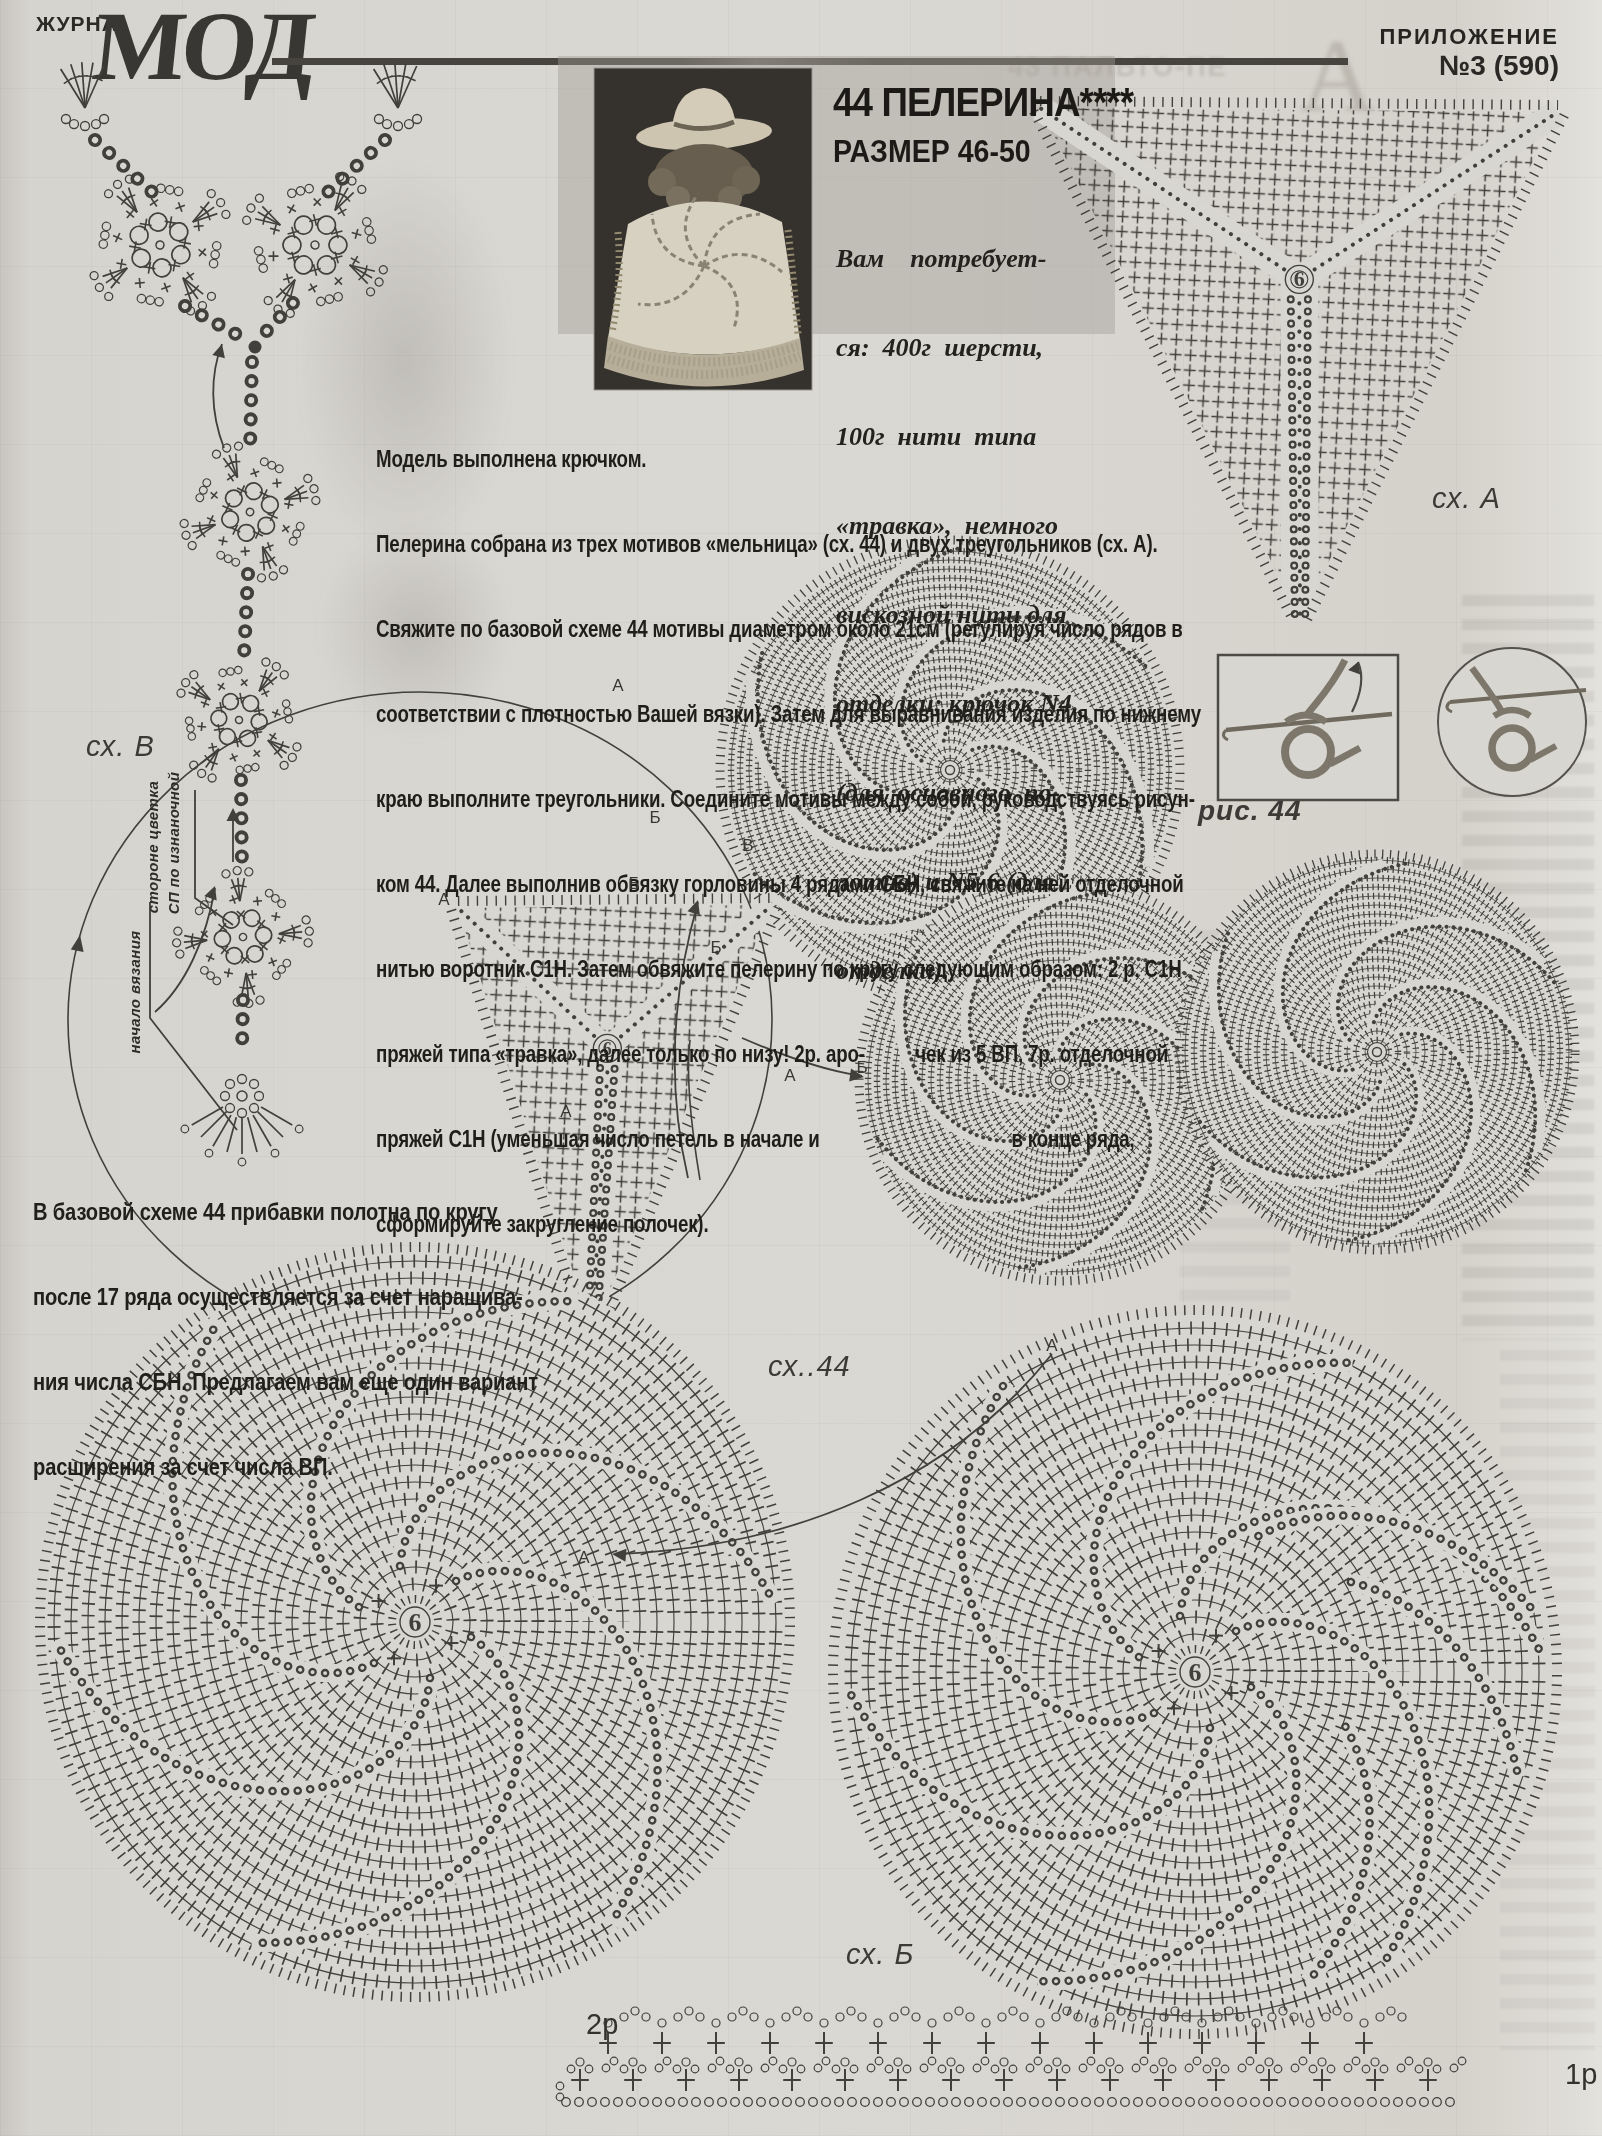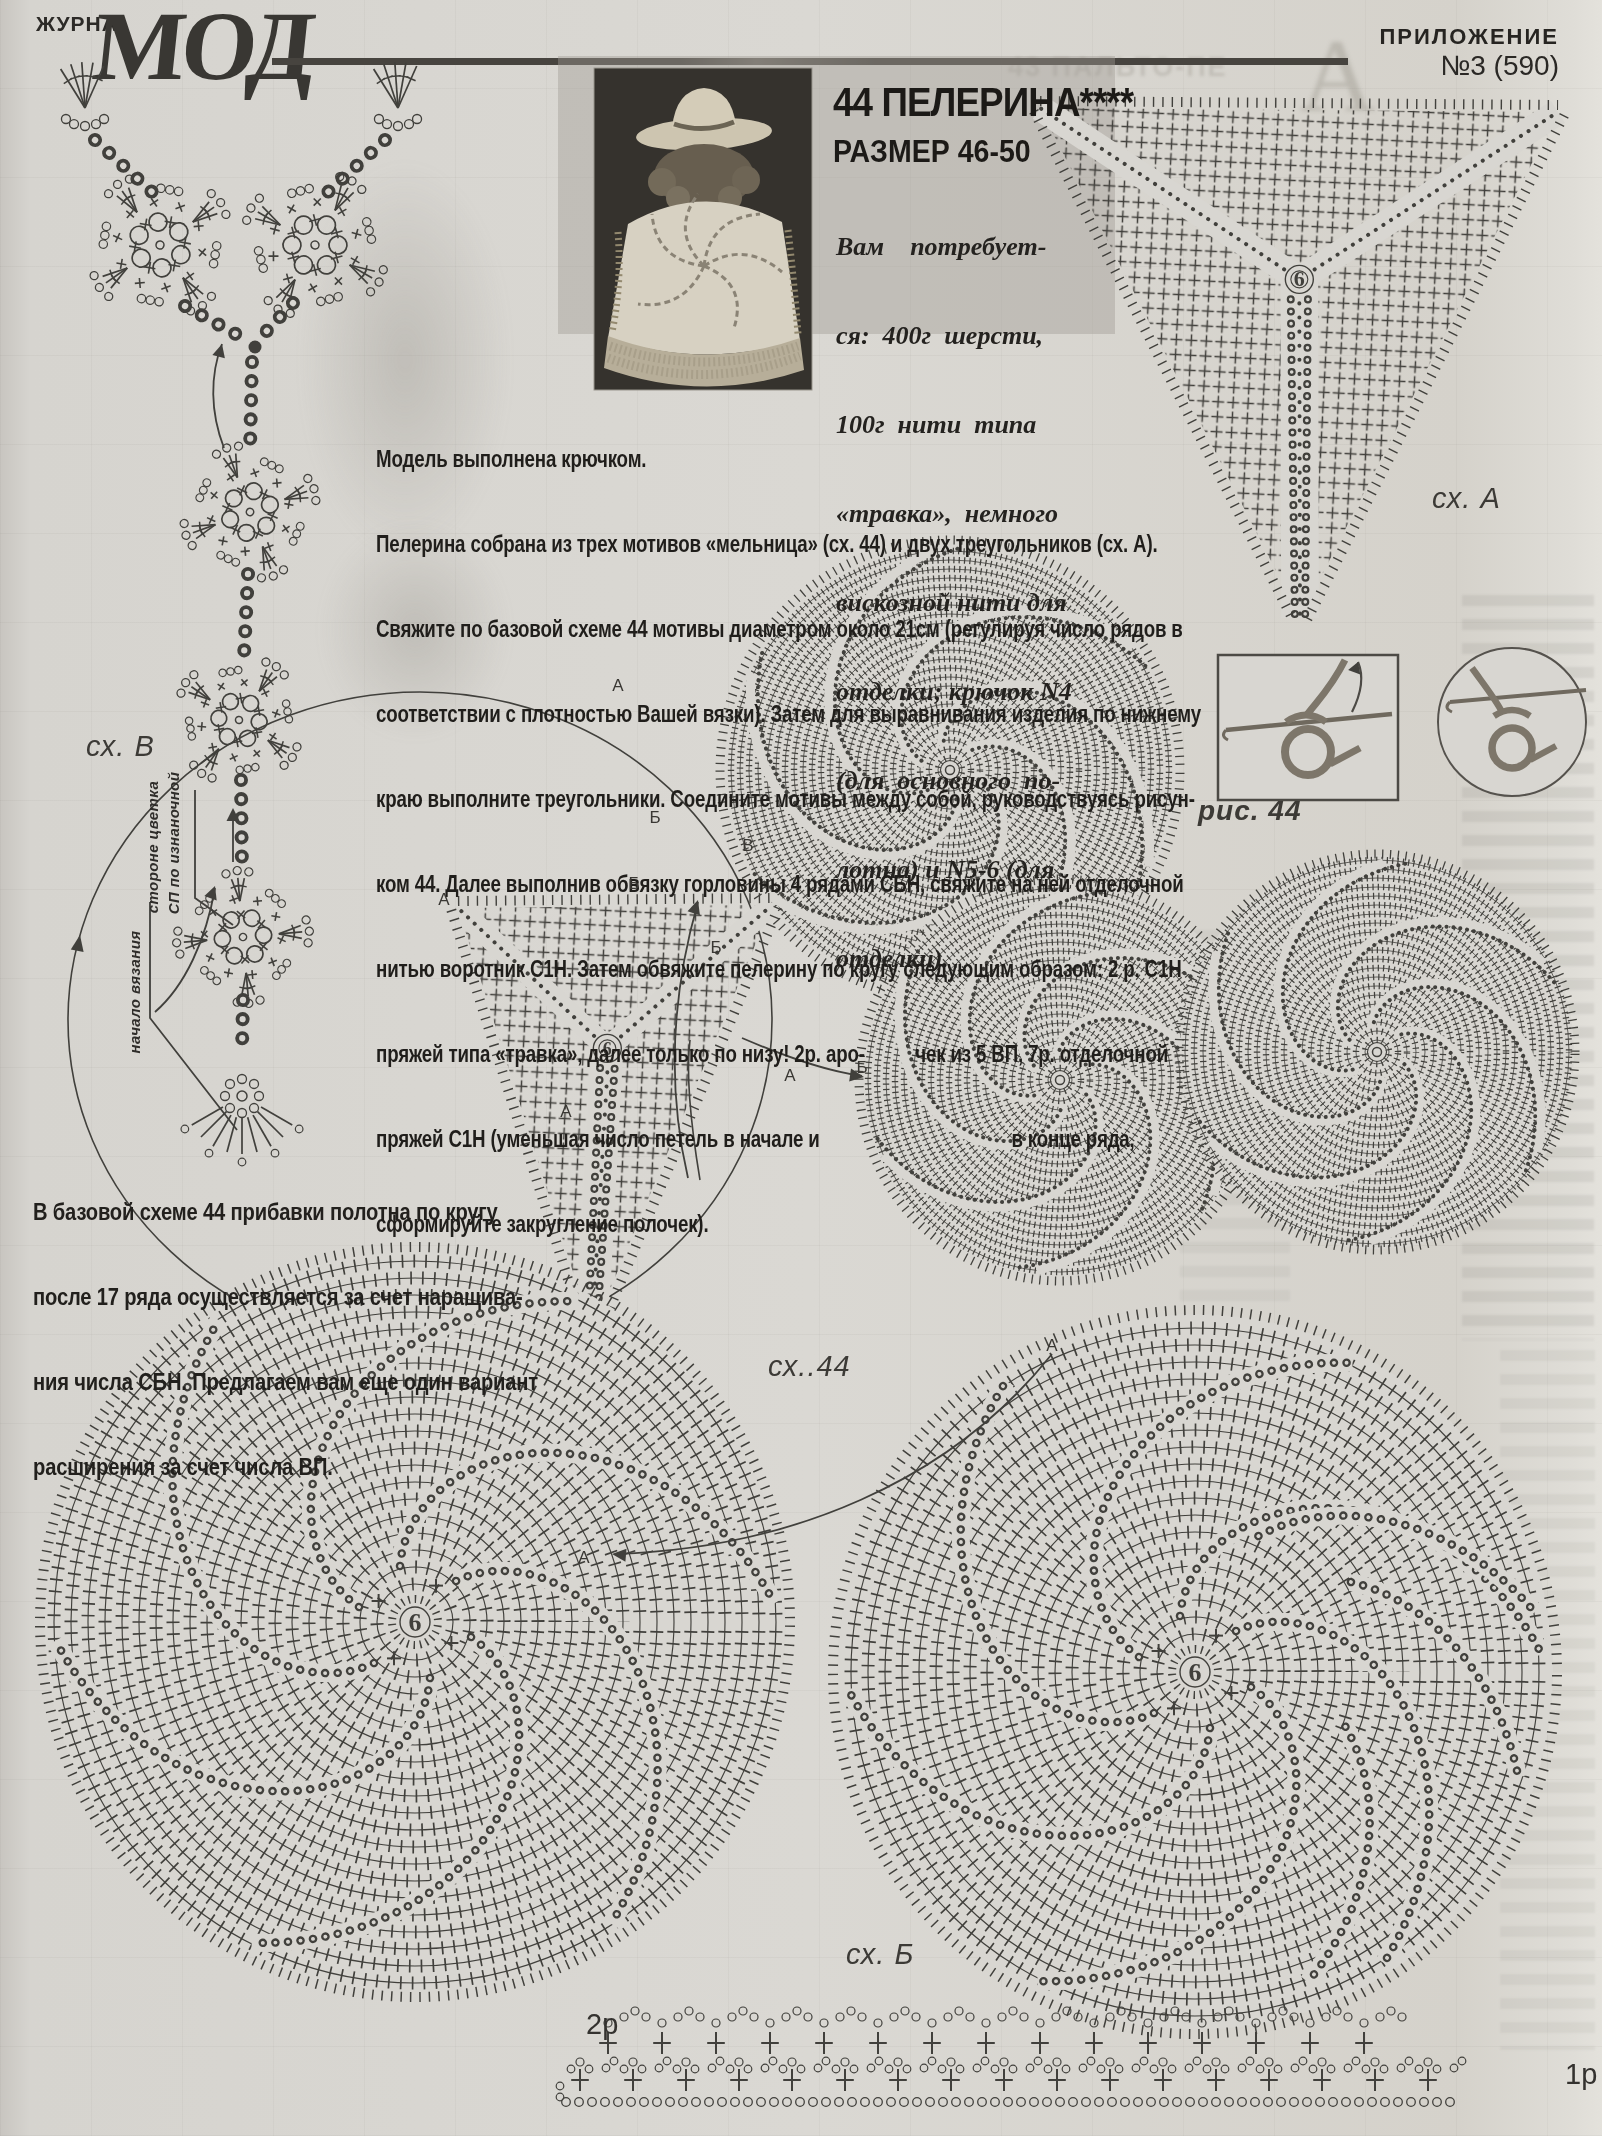--- a/index.html
+++ b/index.html
@@ -28,7 +28,7 @@
   .rule{position:absolute;left:272px;top:58px;width:1076px;height:7px;
     background:linear-gradient(90deg,#47443f 0,#47443f 38%,#6e6a63 45%,#47443f 56%,#47443f 100%);}
   .supp{position:absolute;right:62px;top:24px;font-size:22px;font-weight:700;letter-spacing:2px;color:#262421;}
-  .issue{position:absolute;right:62px;top:50px;font-size:28px;color:#2a2825;}
+  .issue{position:absolute;right:62px;top:50px;font-size:28px;color:#2a2825;font-weight:bold;}
   .ghost{position:absolute;color:rgba(88,82,70,.17);font-weight:700;filter:blur(1.5px);white-space:pre;}
   .ghost-letter{position:absolute;font-family:"Liberation Serif",serif;color:rgba(95,90,78,.22);filter:blur(2px);}
   .bleedcol{position:absolute;pointer-events:none;filter:blur(1.2px);

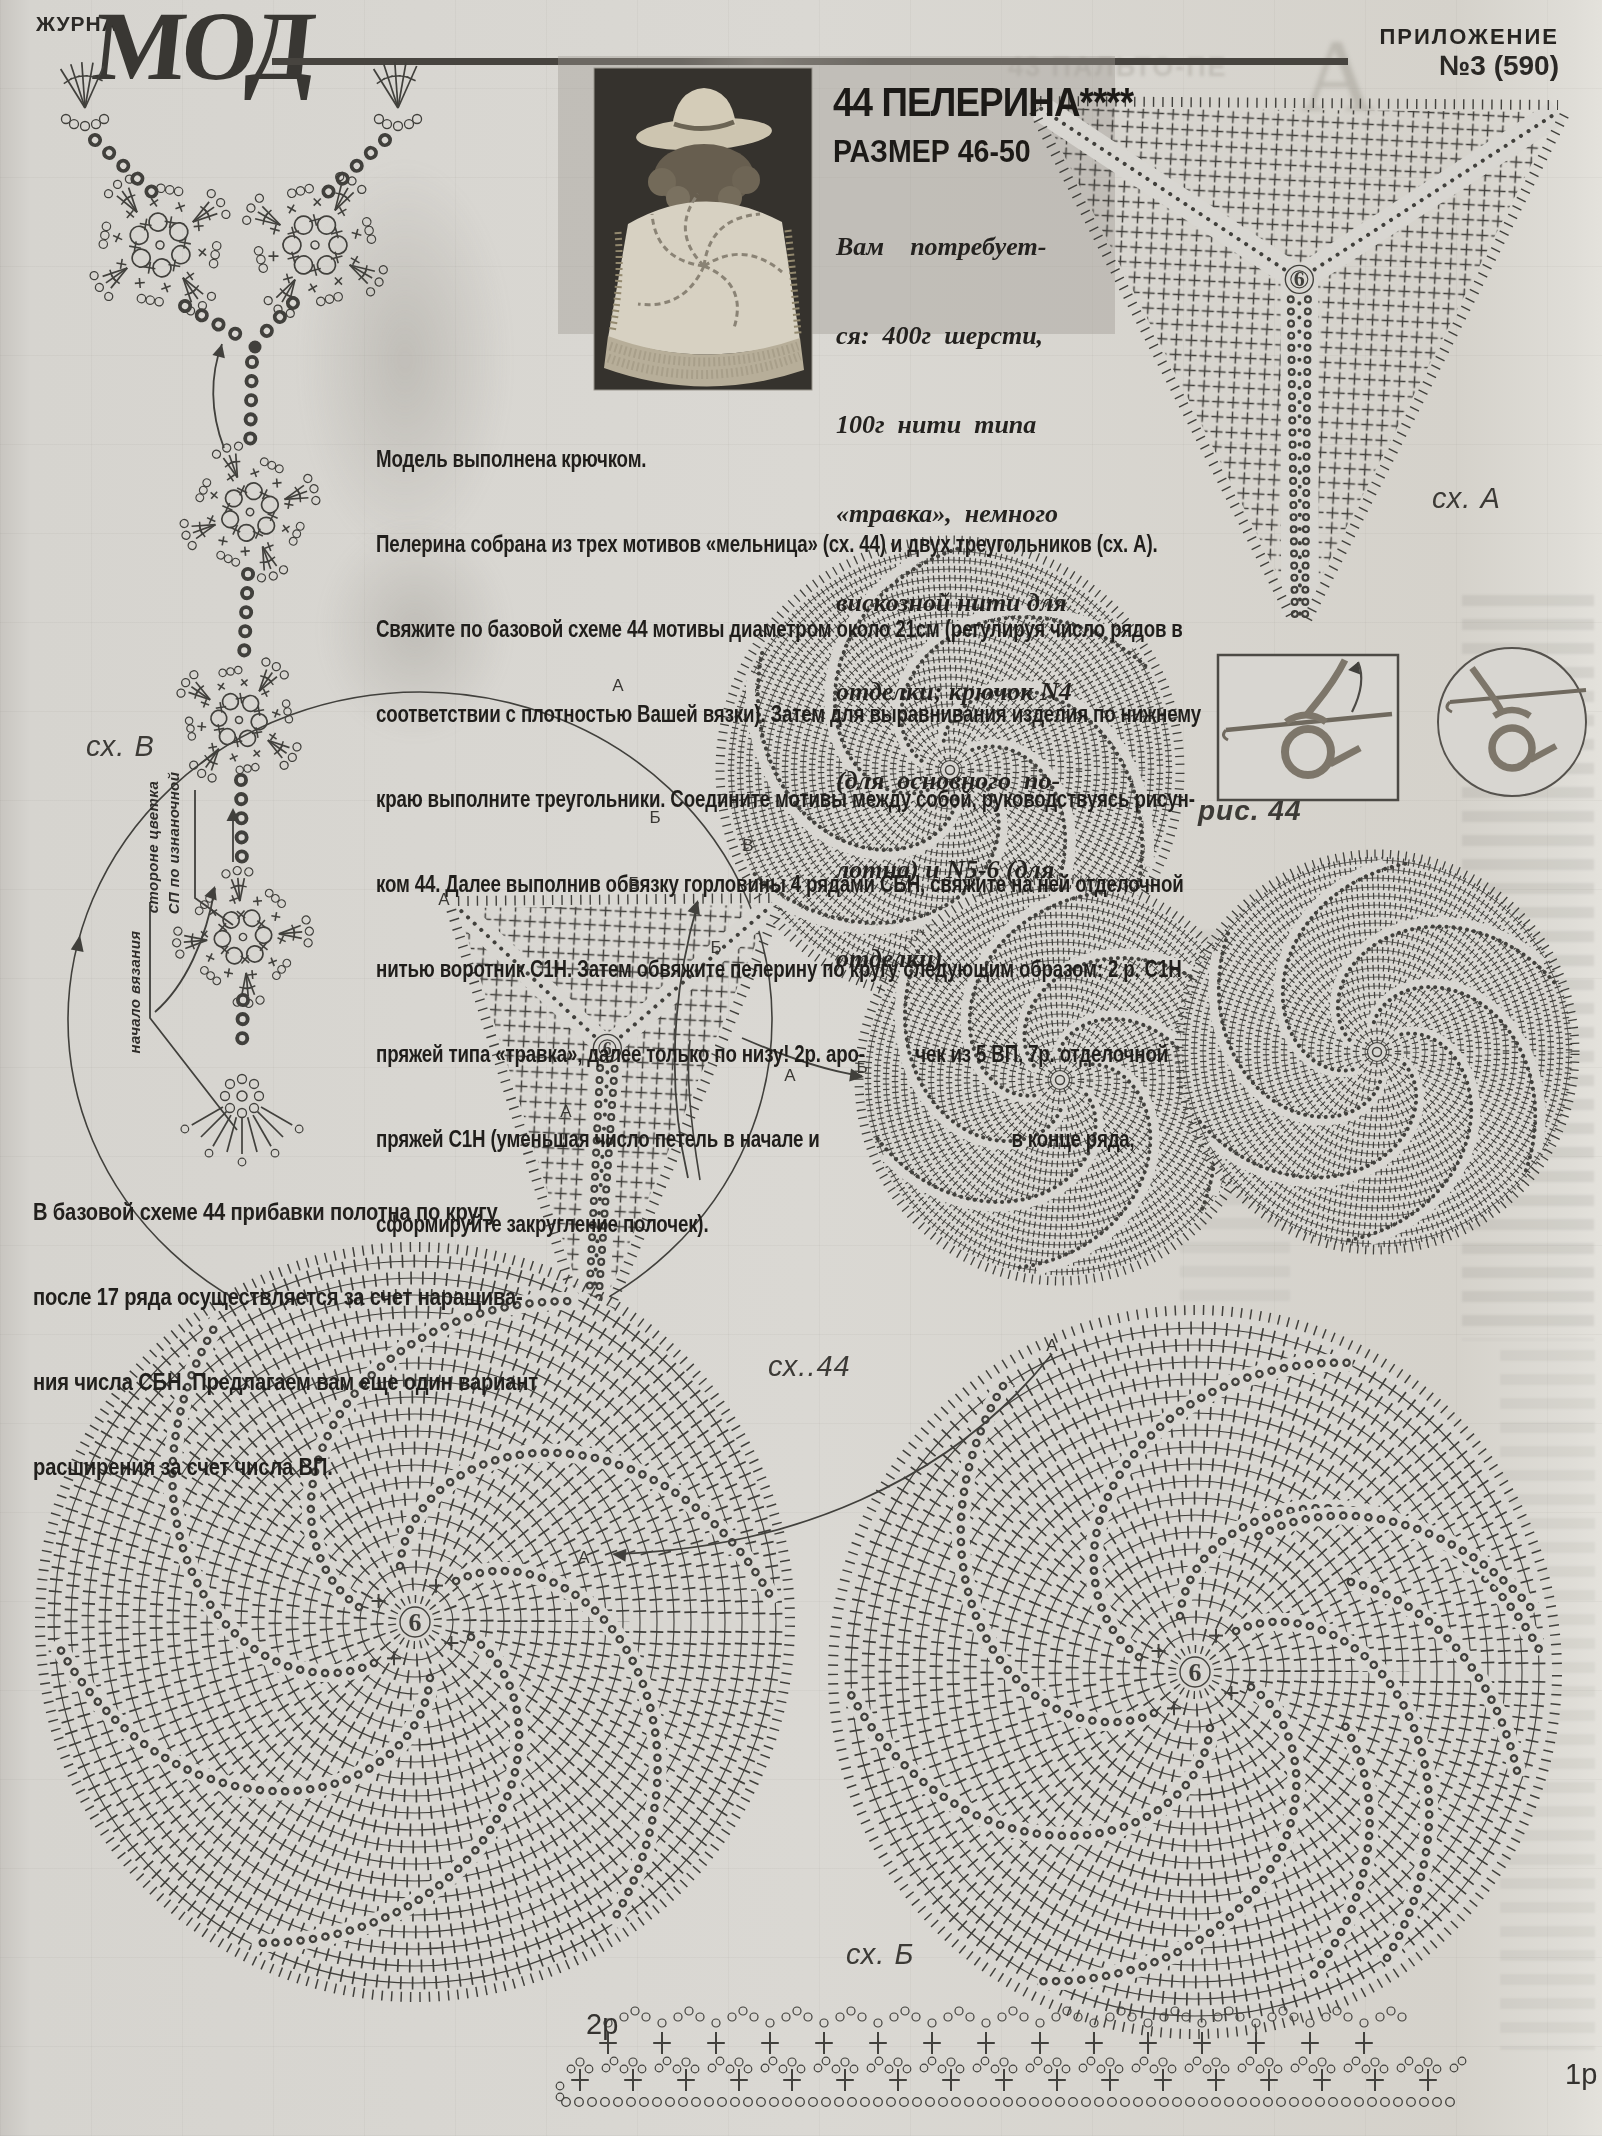--- a/index.html
+++ b/index.html
@@ -1315,7 +1315,7 @@
   <div class="txt title" style="left:833px;top:80px;">44 ПЕЛЕРИНА****</div>
   <div class="txt size" style="left:833px;top:134px;">РАЗМЕР 46-50</div>
 
-  <div class="txt materials lines" style="left:836px;top:172px;">
+  <div class="txt materials lines" style="left:836px;top:184px;">
     <div>Вам    потребует-</div>
     <div>ся:  400г  шерсти,</div>
     <div>100г  нити  типа</div>

